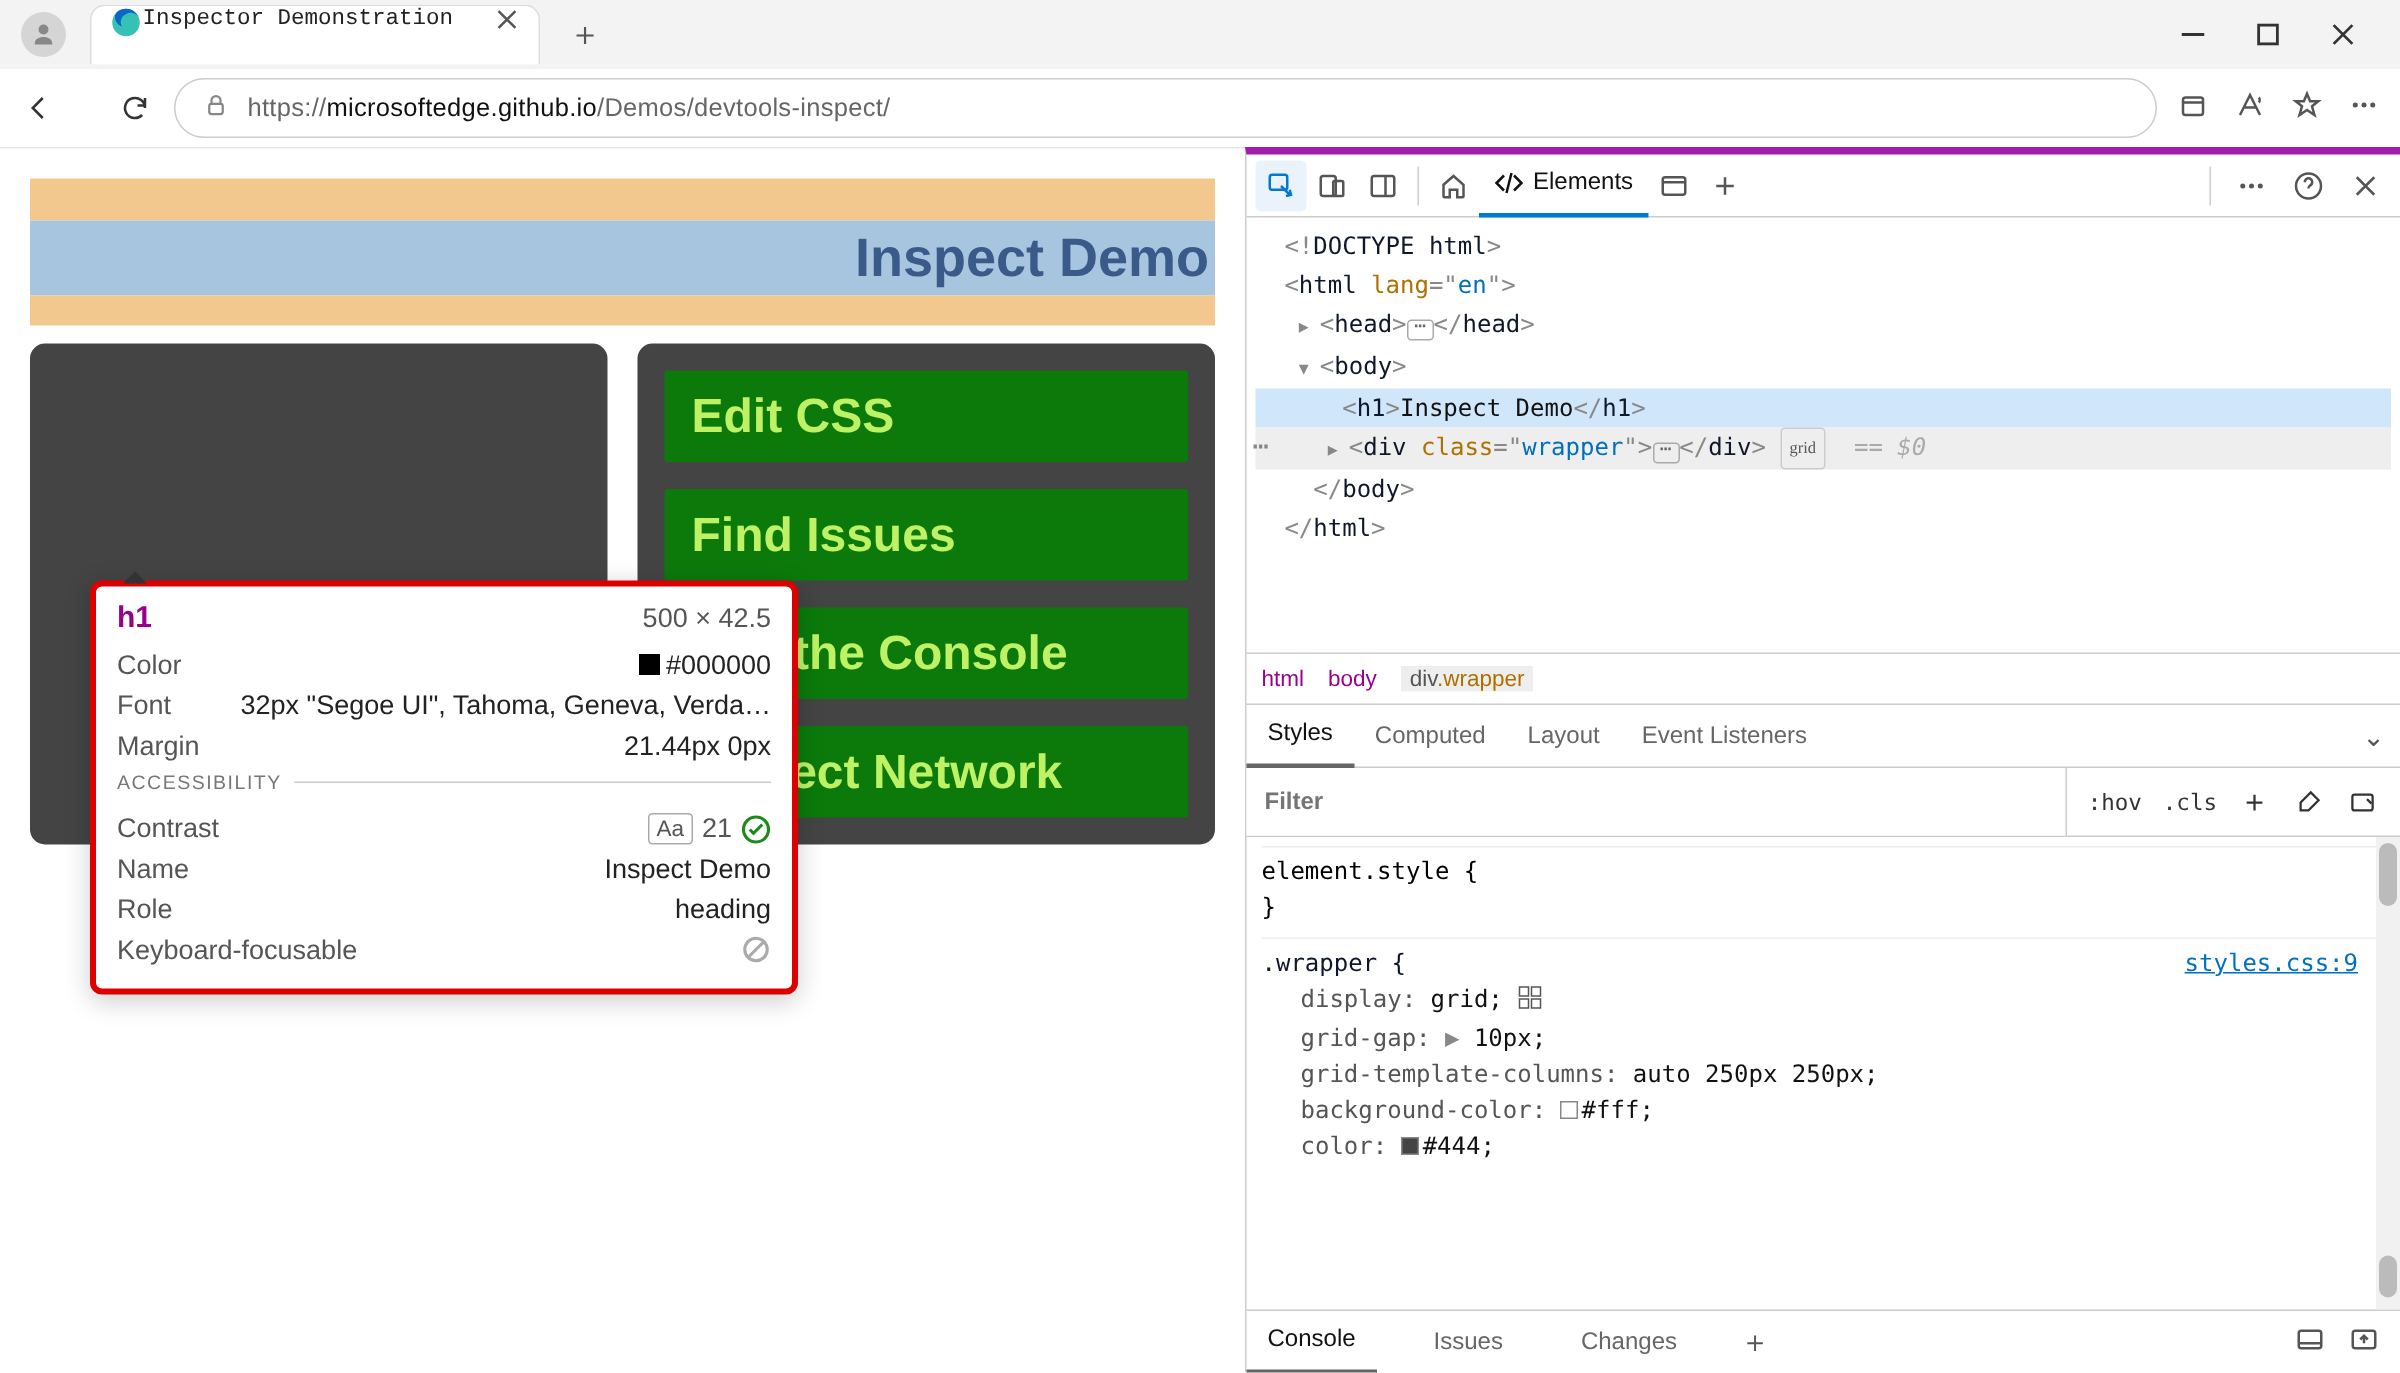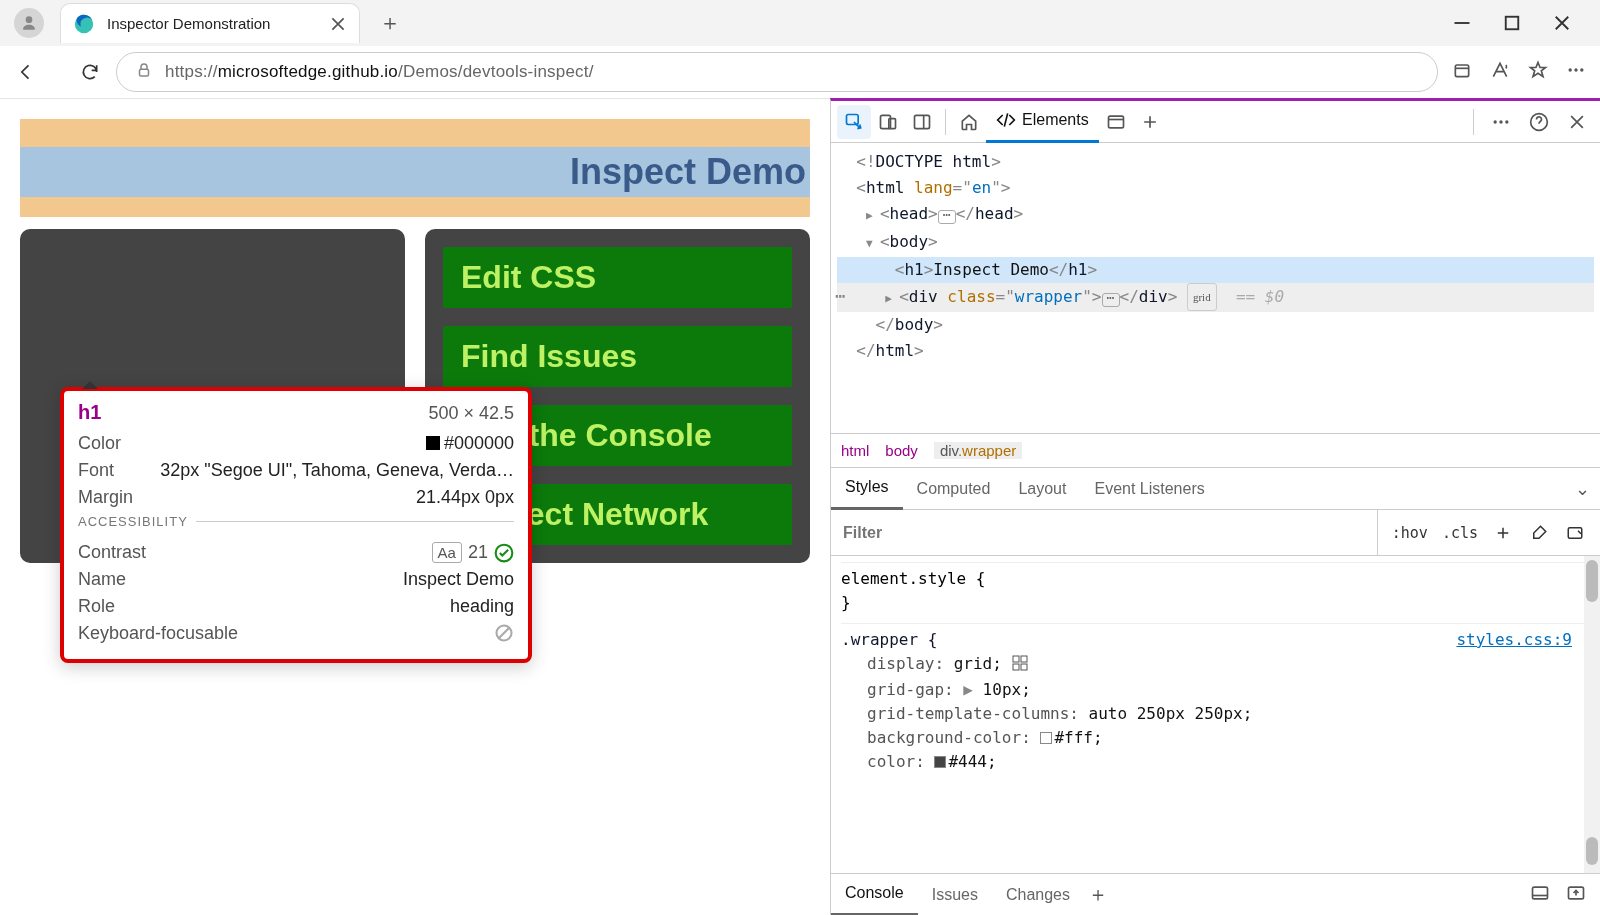--- a/index.html
+++ b/index.html
@@ -10,7 +10,7 @@
 .tab-row { display: flex; align-items: center; height: 46px; padding: 0 8px; gap: 2px; }
 .avatar { width: 30px; height: 30px; border-radius: 50%; background: #d5d5d5; display: flex; align-items: center; justify-content: center; margin: 0 14px 0 6px; }
 .avatar svg { width: 20px; height: 20px; fill: #888; }
-.tab { display: flex; align-items: center; background: #fff; border-radius: 10px 10px 0 0; height: 40px; padding: 0 12px; gap: 12px; min-width: 300px; border: 1px solid #ddd; border-bottom: none; }
+.tab { display: flex; align-items: flex-start; background: #fff; border-radius: 10px 10px 0 0; height: 40px; padding: 0 12px; gap: 0; min-width: 300px; border: 1px solid #ddd; border-bottom: none; font-family: Liberation Mono, monospace; }
 .tab-favicon { width: 22px; height: 22px; }
 .tab-title { font-size: 15px; color: #222; flex: 1; }
 .tab-close { width: 18px; height: 18px; display: flex; align-items: center; justify-content: center; color: #555; cursor: pointer; }

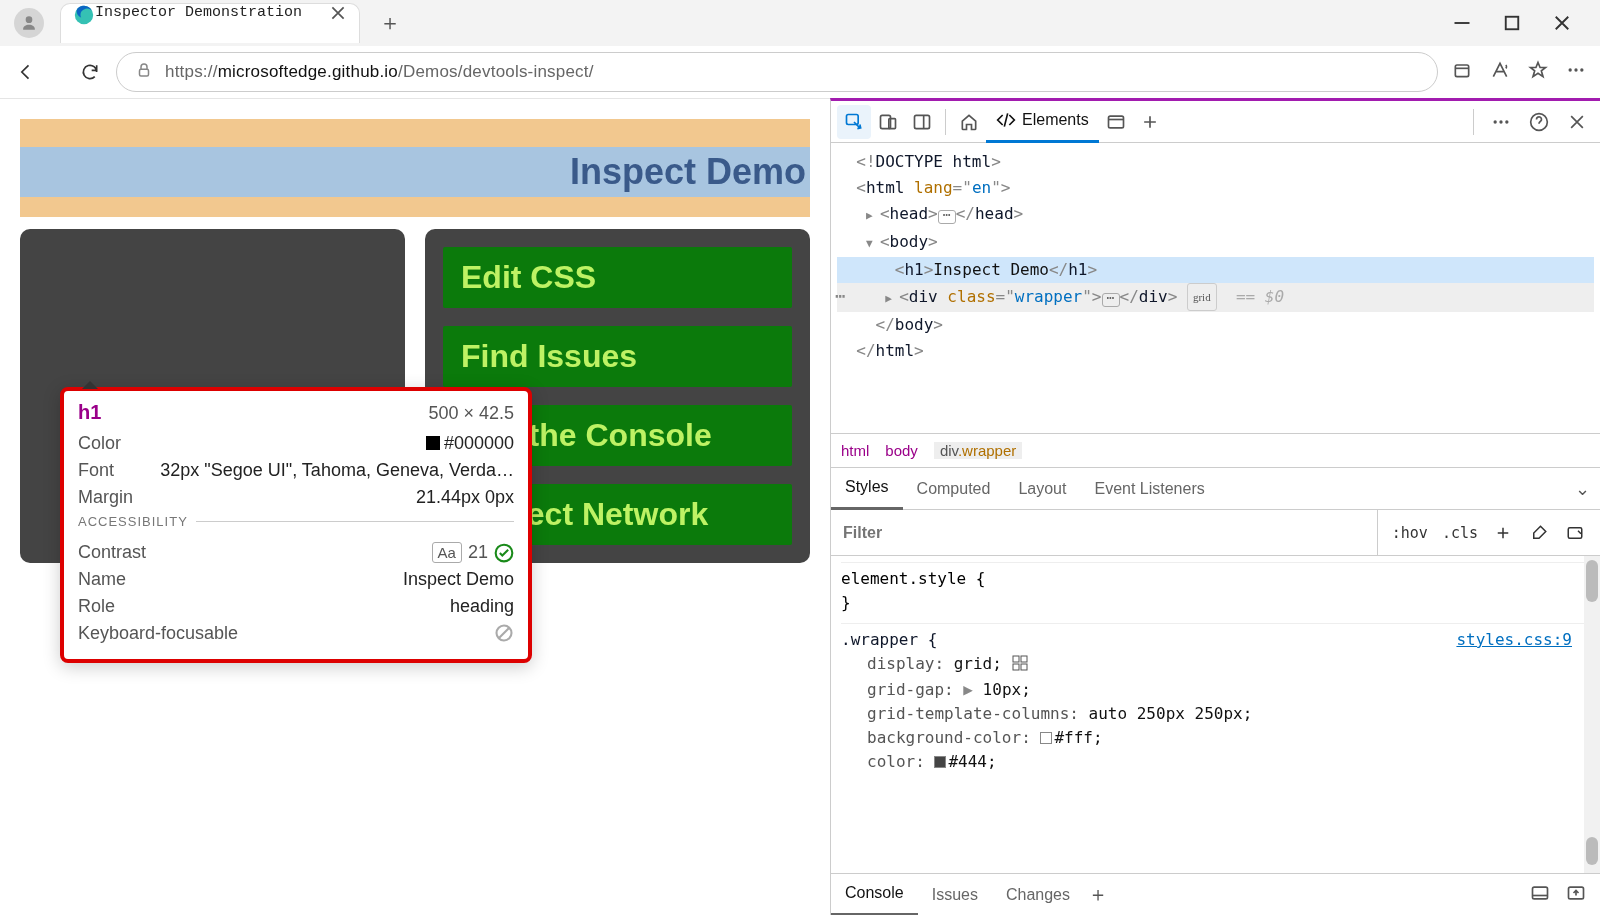--- a/index.html
+++ b/index.html
@@ -58,7 +58,7 @@
 .nope-icon { width: 20px; height: 20px; color: #aaa; }
 
 
-.devtools { width: 810px; border-left: 1px solid #ccc; display: flex; flex-direction: column; background: #fff; border-top: 3px solid #a21caf; }
+.devtools { width: 810px; border-left: 1px solid #ccc; display: flex; flex-direction: column; background: #fff; border-top: 5px solid #a21caf; }
 .dt-tabbar { height: 42px; display: flex; align-items: center; border-bottom: 1px solid #ccc; padding: 0 6px; }
 .dt-icon { width: 34px; height: 34px; display: flex; align-items: center; justify-content: center; cursor: pointer; color: #555; border-radius: 4px; }
 .dt-icon.active { color: #0078d4; background: #eaf3fb; }

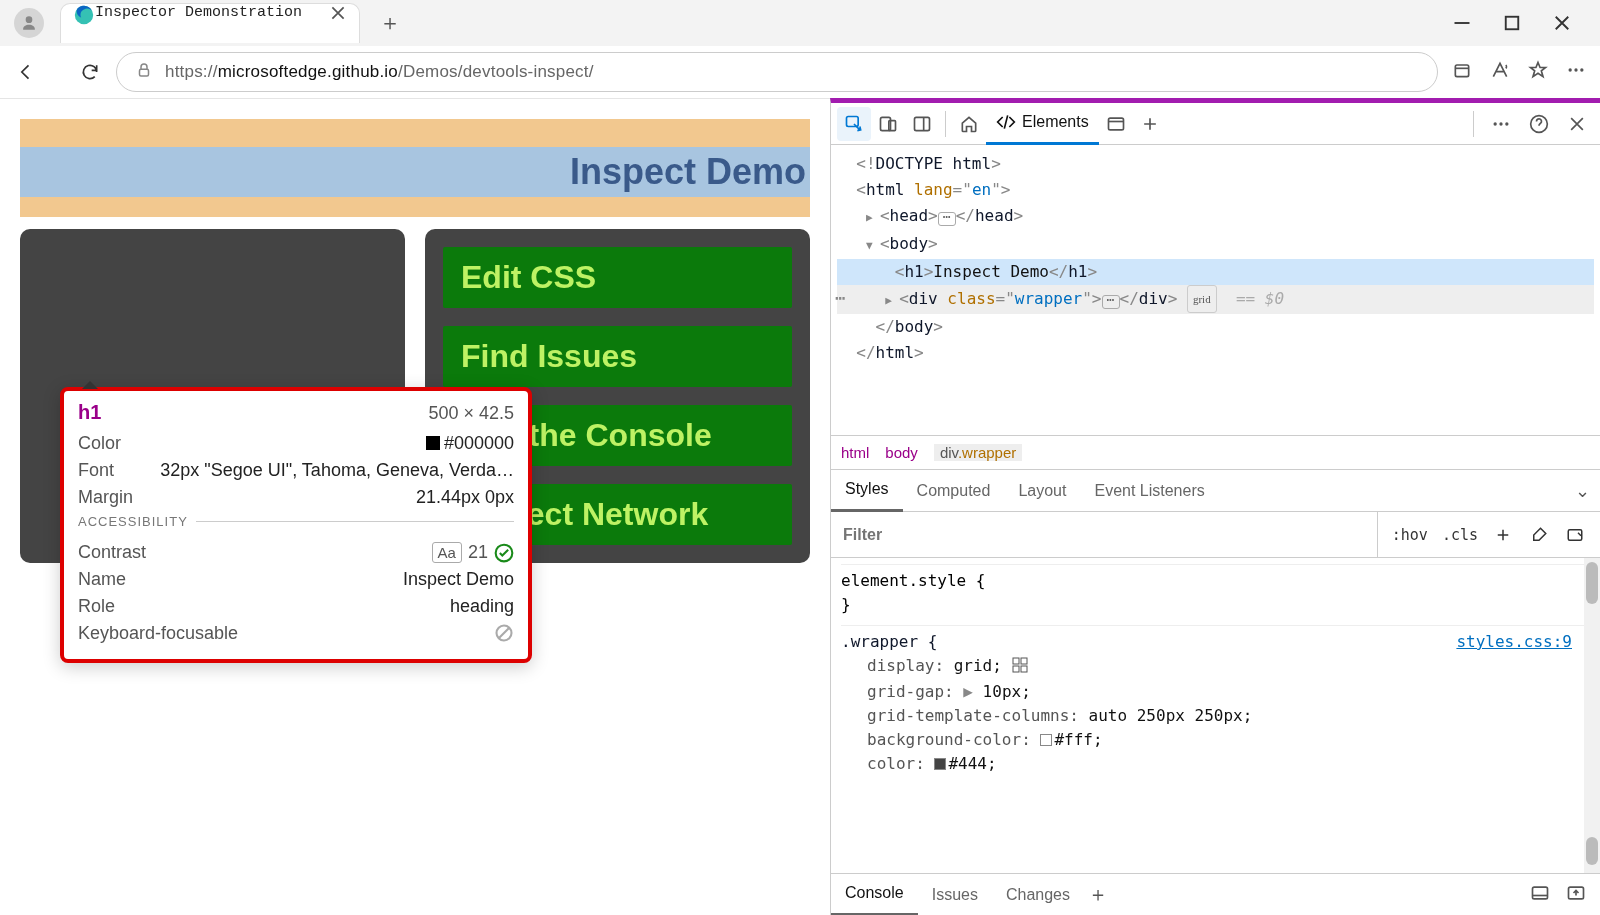--- a/index.html
+++ b/index.html
@@ -117,7 +117,7 @@
 .scrollbar-y .thumb { position: absolute; left: 2px; right: 2px; background: #bbb; border-radius: 6px; }
 
 
-.drawer { border-top: 1px solid #ccc; height: 42px; display: flex; align-items: center; }
+.drawer { border-top: 1px solid #ccc; height: 42px; display: flex; align-items: center; gap: 24px; }
 .drawer-tab { padding: 0 14px; color: #666; font-size: 16px; cursor: pointer; height: 42px; display: flex; align-items: center; }
 .drawer-tab.active { border-bottom: 3px solid #666; color: #111; font-weight: 500; }
 .drawer .plus { margin-left: 4px; font-size: 20px; color: #555; cursor: pointer; }

